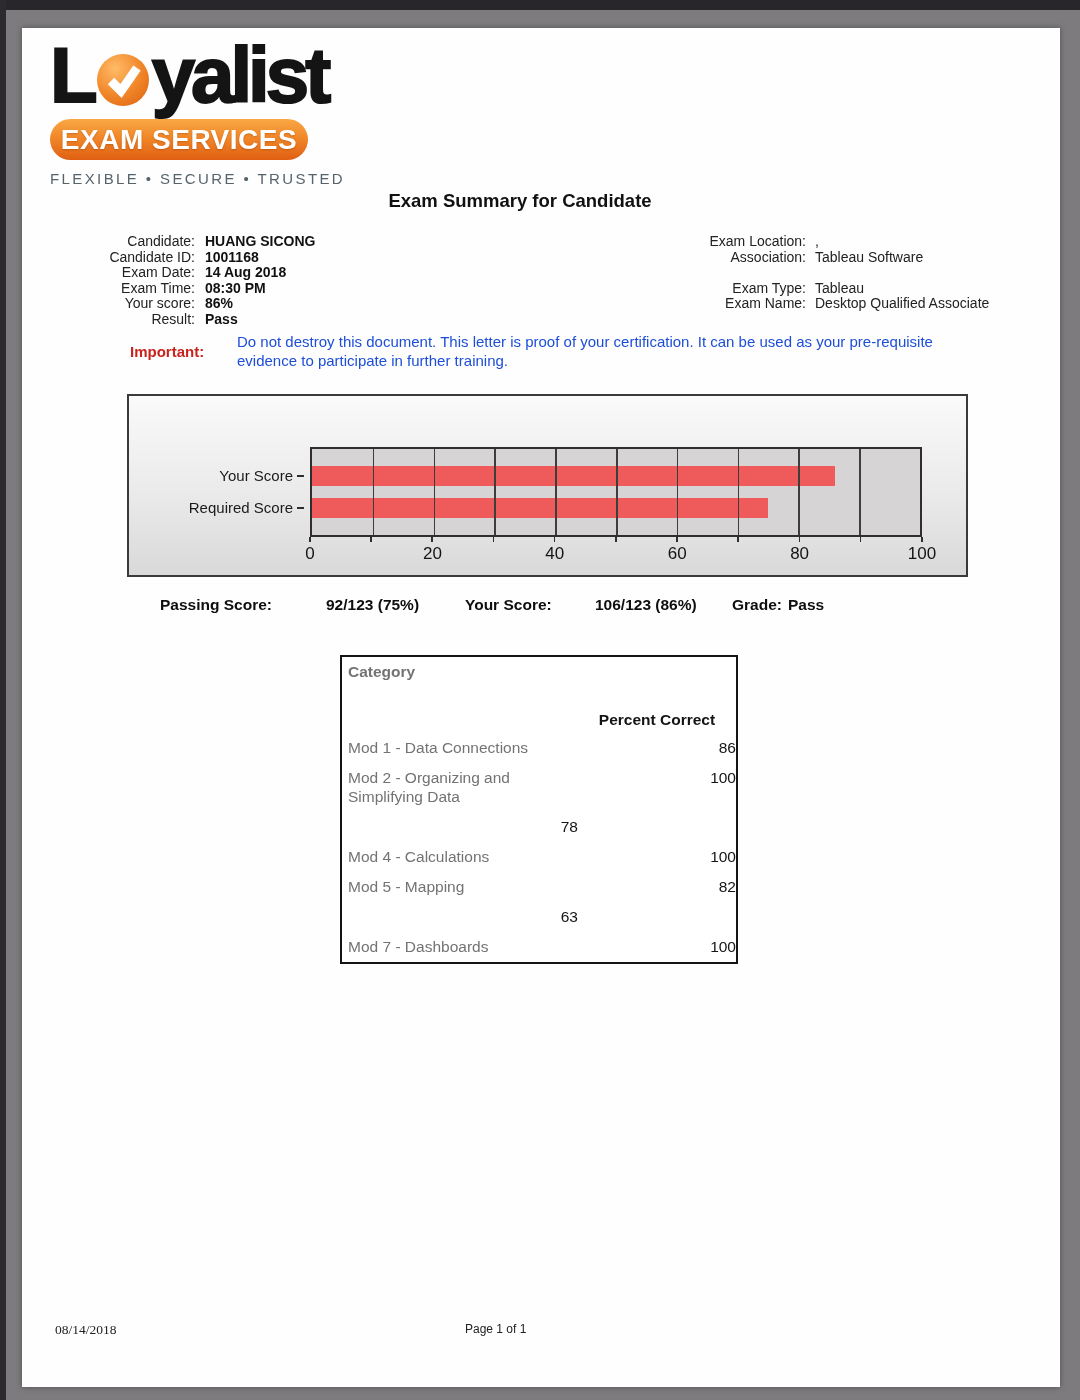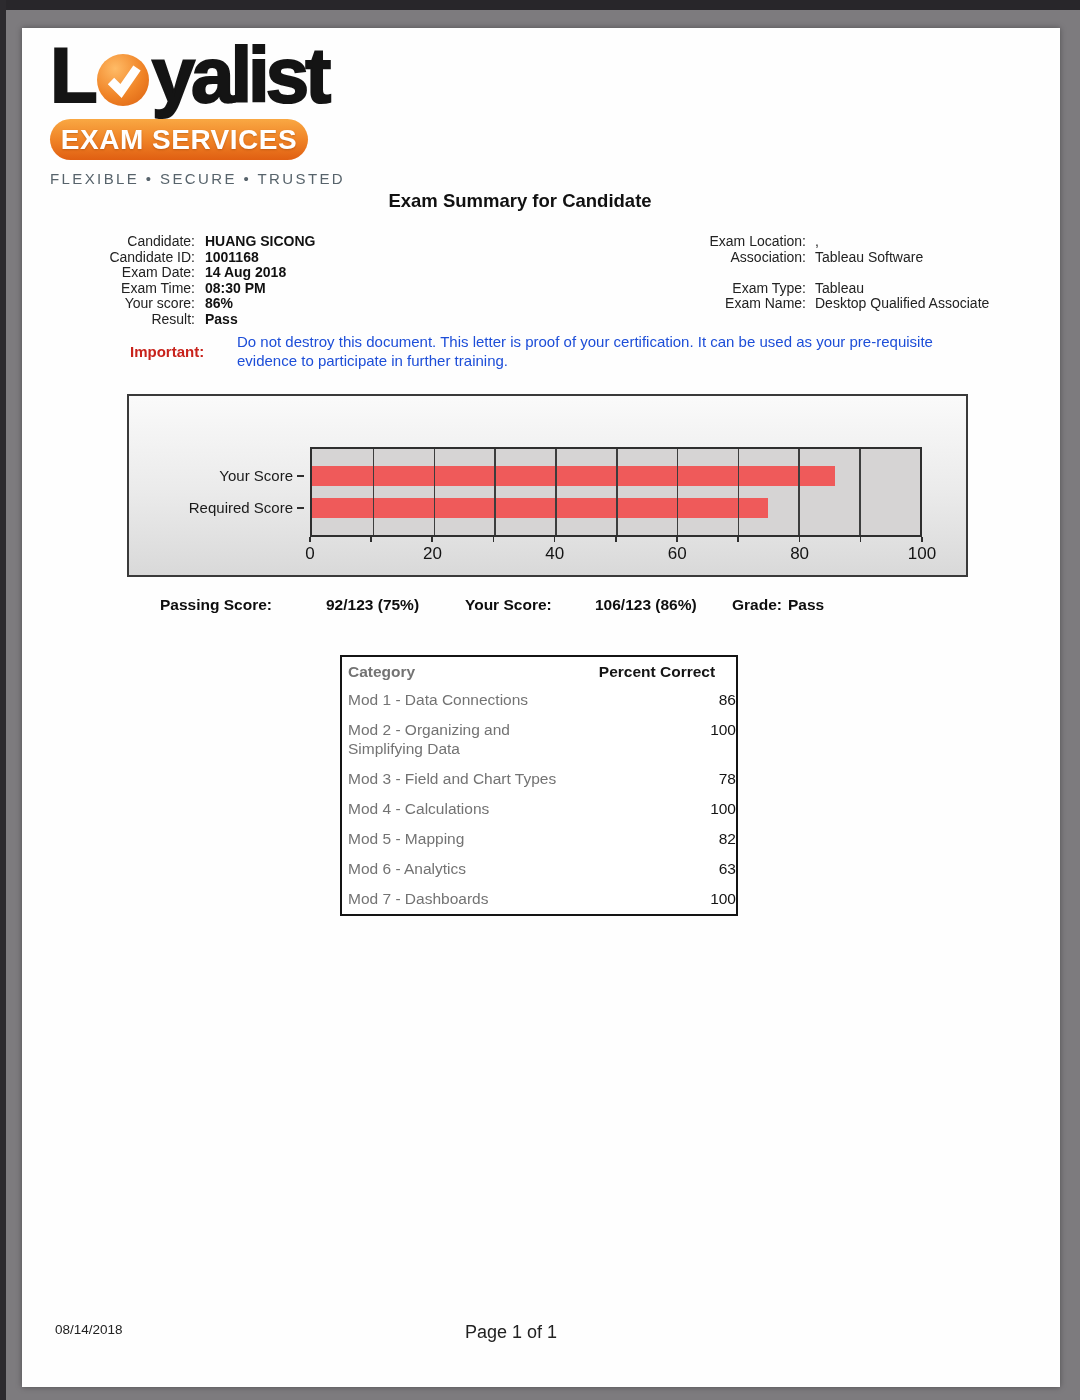--- a/index.html
+++ b/index.html
@@ -75,7 +75,7 @@
   .trow .c1 { padding:5px 2px 6px 6px; line-height:19px; color:#737373; }
   .trow .c2 { padding:5px 0 6px; line-height:19px; text-align:right; color:#141414; }
   .thead .c1, .thead .c2 { font-weight:bold; padding-top:5px; padding-bottom:4px; }
-  .thead .c2 { text-align:center; }
+  .thead .c2 { text-align:center;margin-top:48px; }
 
   
   .footer-date { position:absolute; left:33px;  top:1294px; font-size:13.5px; color:#222; }

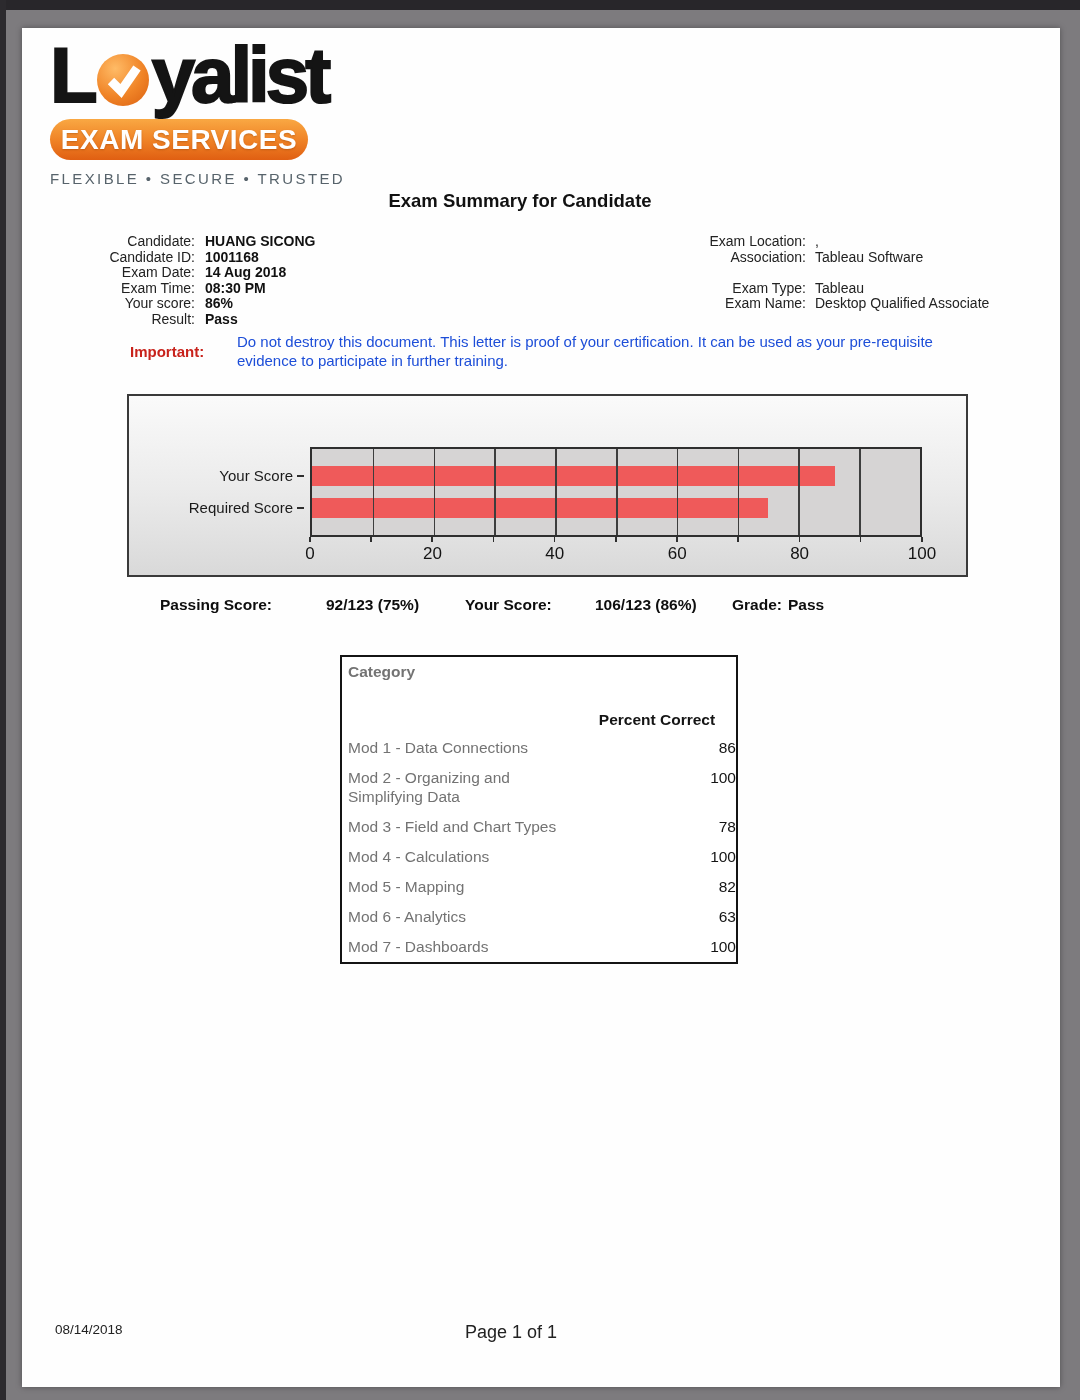--- a/index.html
+++ b/index.html
@@ -199,7 +199,6 @@
         <span class="c2">100</span>
       </div>
     <div class="trow">
-        <span class="c1">Mod 3 - Field and Chart Types</span>
         <span class="c2">78</span>
       </div>
     <div class="trow">

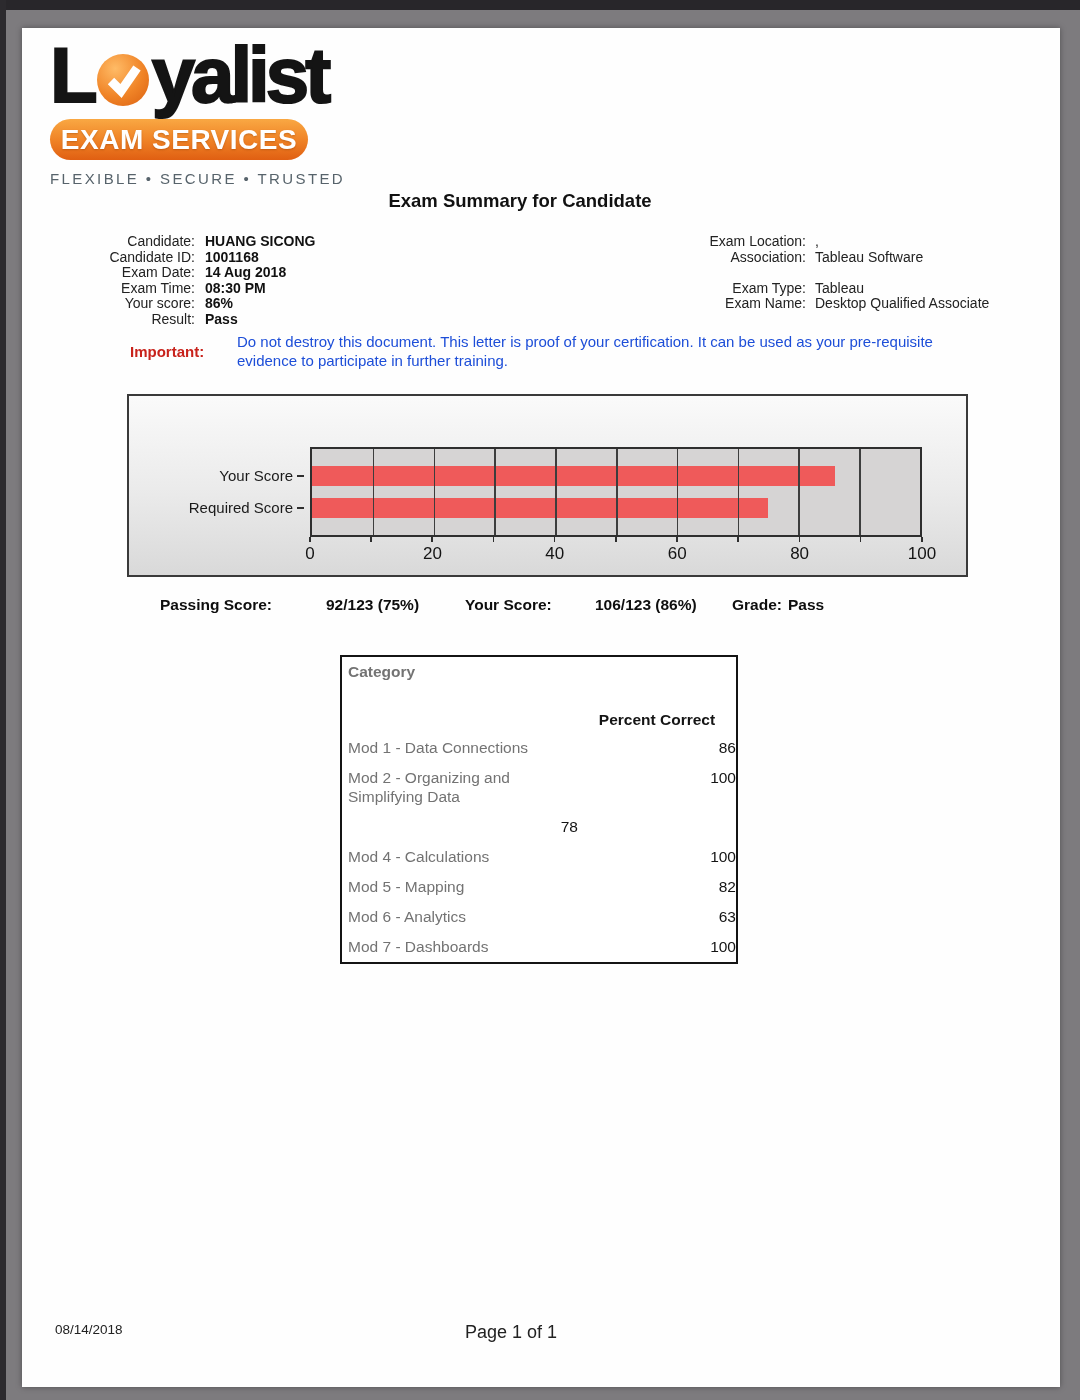--- a/index.html
+++ b/index.html
@@ -210,7 +210,6 @@
         <span class="c2">82</span>
       </div>
     <div class="trow">
-        <span class="c1">Mod 6 - Analytics</span>
         <span class="c2">63</span>
       </div>
     <div class="trow">

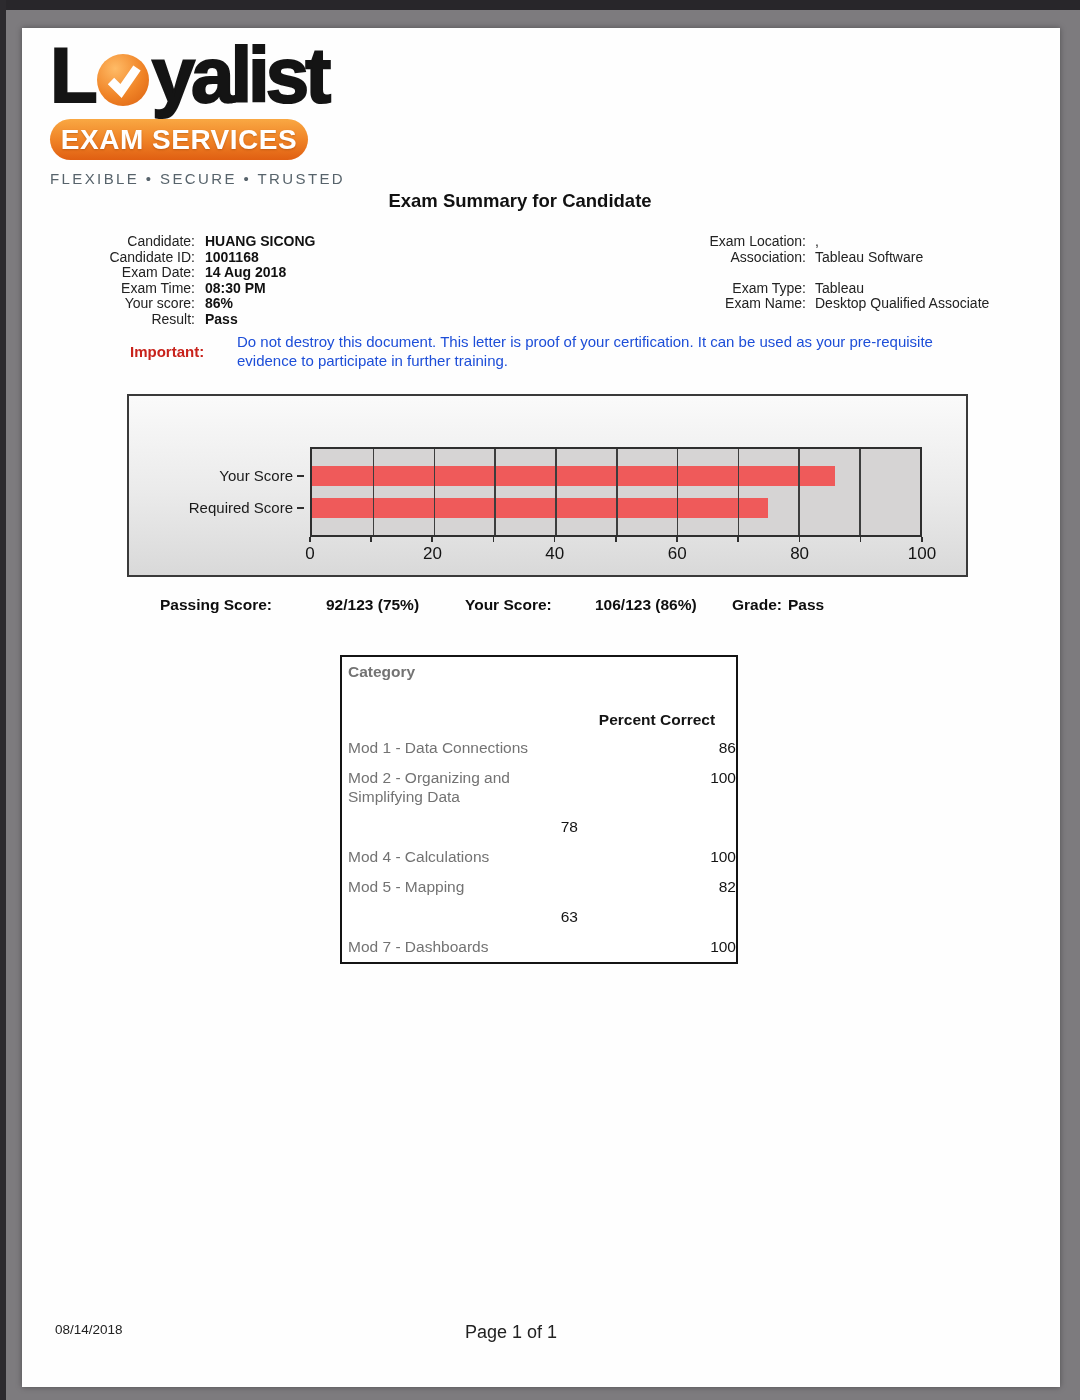--- a/index.html
+++ b/index.html
@@ -78,7 +78,7 @@
   .thead .c2 { text-align:center;margin-top:48px; }
 
   
-  .footer-date { position:absolute; left:33px;  top:1294px; font-size:13.5px; color:#222; }
+  .footer-date { position:absolute; left:33px;  top:1294px; font-size:13.5px; color:#222;font-family:Liberation Serif, serif; }
   .footer-page { position:absolute; left:443px; top:1294px; font-size:18px; color:#222; }
 </style>
 </head>

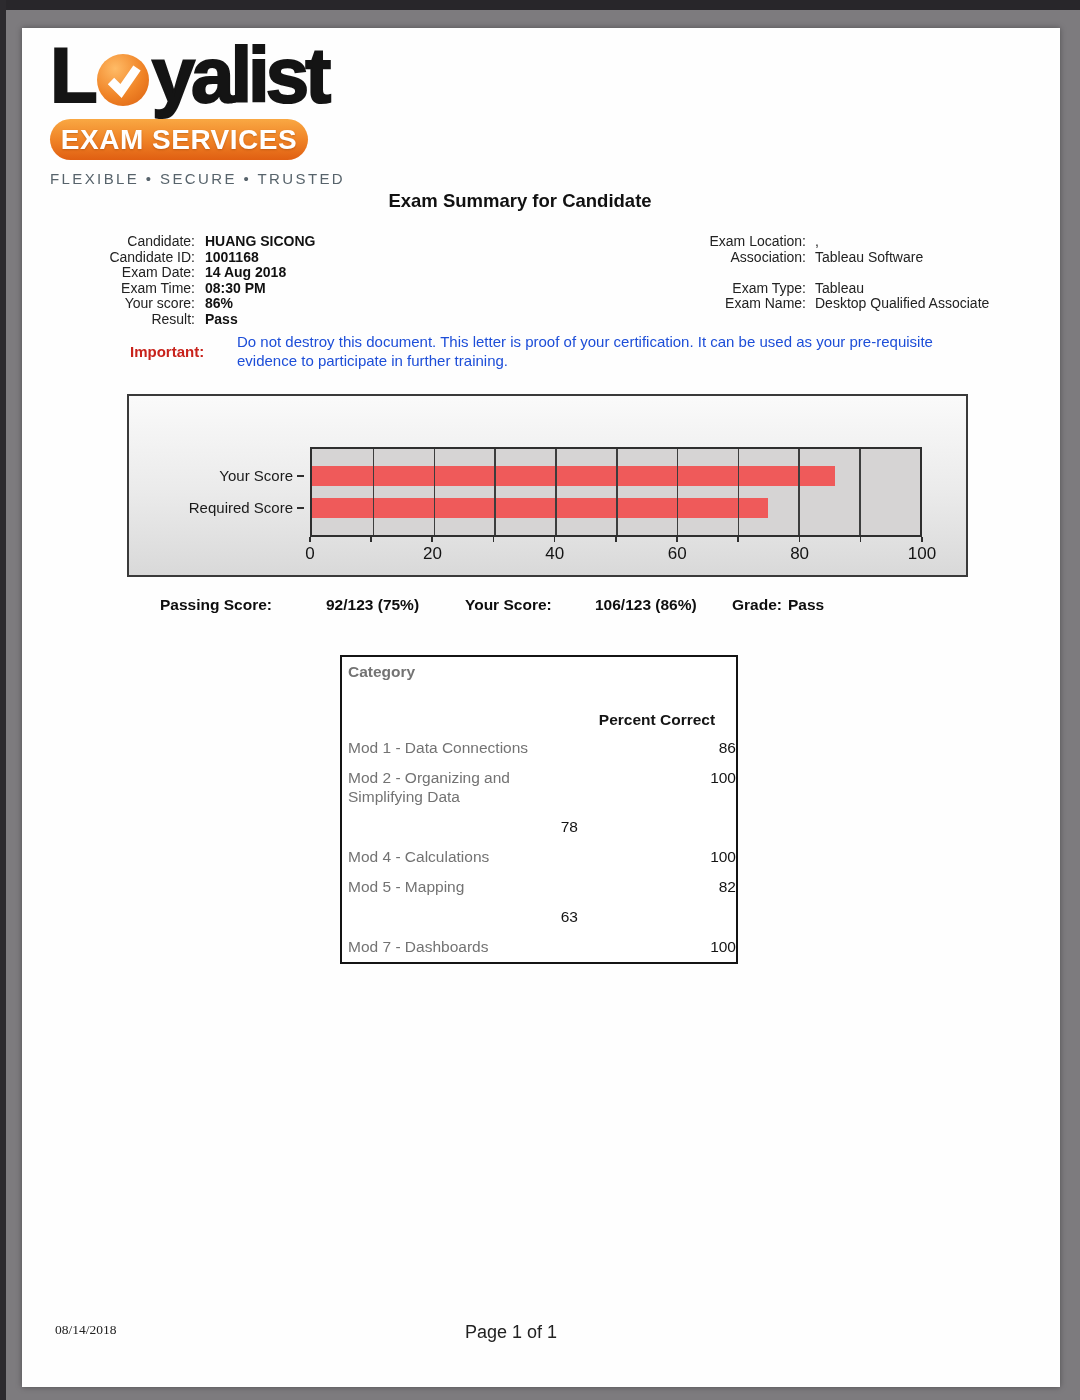--- a/index.html
+++ b/index.html
@@ -79,7 +79,7 @@
 
   
   .footer-date { position:absolute; left:33px;  top:1294px; font-size:13.5px; color:#222;font-family:Liberation Serif, serif; }
-  .footer-page { position:absolute; left:443px; top:1294px; font-size:18px; color:#222; }
+  .footer-page { position:absolute; left:443px; top:1294px; font-size:12px; color:#222; }
 </style>
 </head>
 <body>

